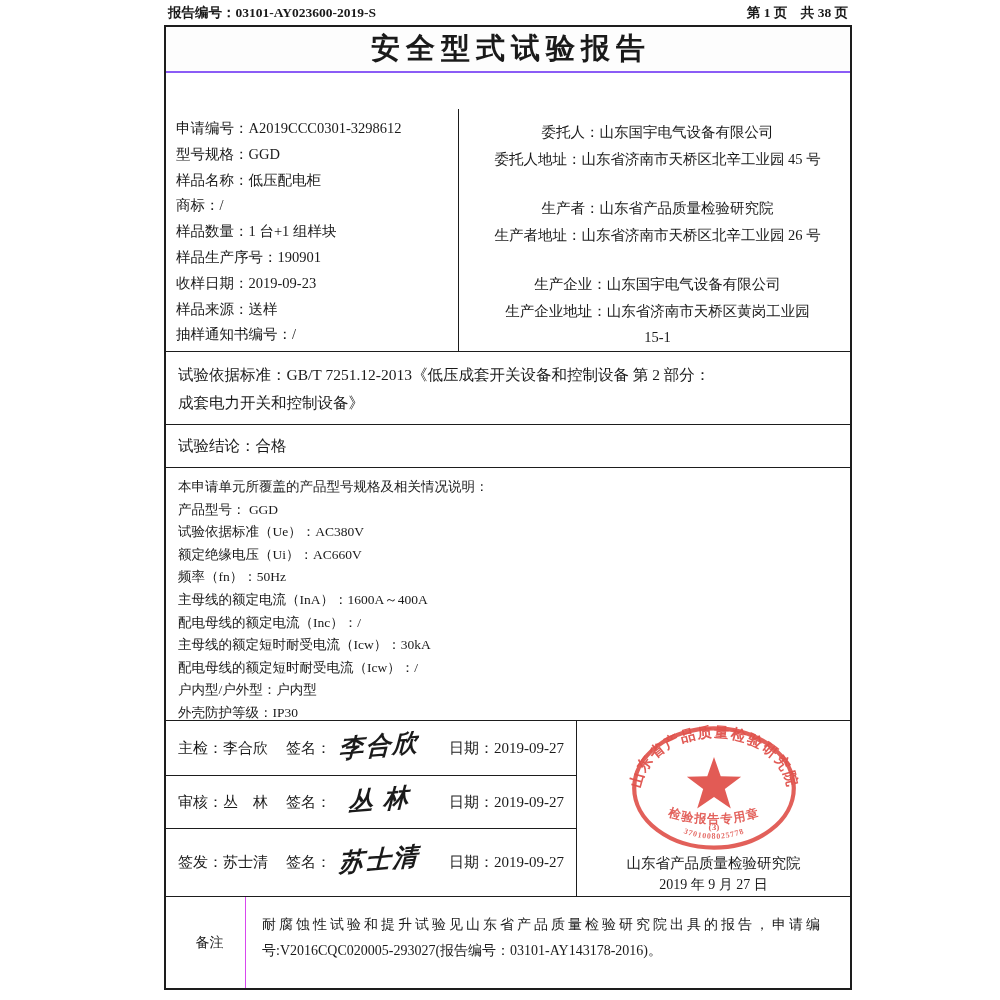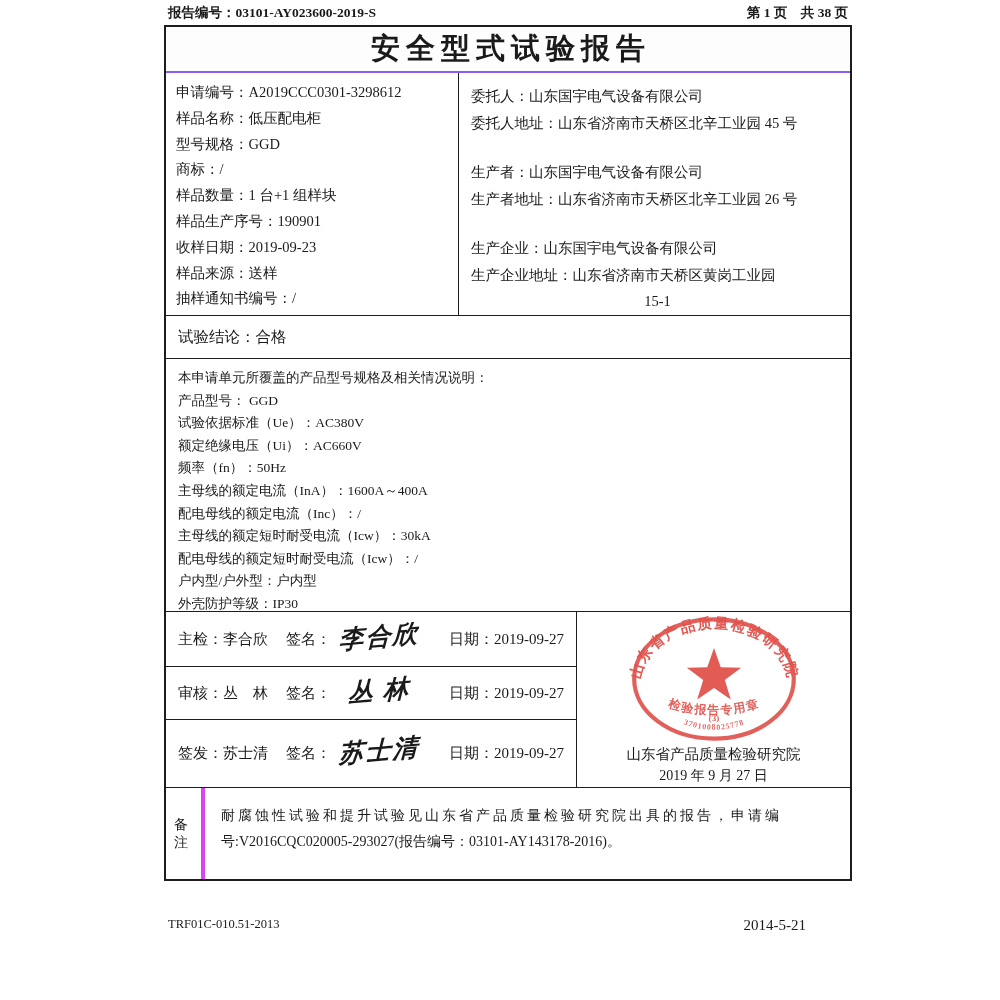--- a/index.html
+++ b/index.html
@@ -17,7 +17,7 @@
                  align-items:center; justify-content:center; background:#fdfdfd; }
   .title-block .t { font-size:29px; font-weight:bold; letter-spacing:6px; padding-left:6px; }
 
-  .info-row { display:flex; height:243px; border-bottom:1px solid #1d1d1d; }
+  .info-row { display:flex; height:243px; border-bottom:1px solid #1d1d1d;margin-top:36px; }
   .info-left { width:293px; border-right:1px solid #1d1d1d; padding:7px 8px 0 10px;
                font-size:14.5px; }
   .info-left .line { line-height:25.8px; white-space:nowrap; }

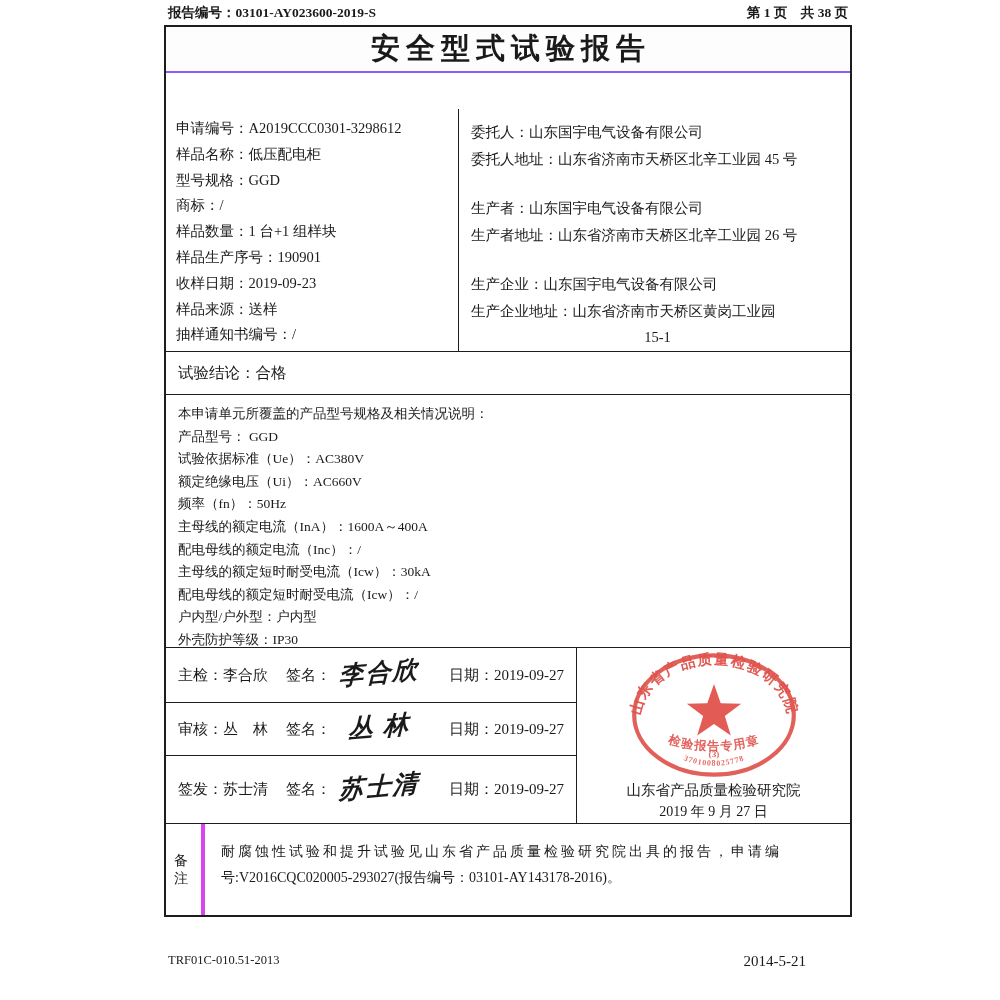--- a/index.html
+++ b/index.html
@@ -23,7 +23,7 @@
   .info-left .line { line-height:25.8px; white-space:nowrap; }
   .info-right { flex:1; padding:10px 6px 0 12px; font-size:14.5px; }
   .info-right .grp { margin-bottom:23px; }
-  .info-right .line { line-height:26.5px; }
+  .info-right .line { line-height:26.5px;text-align:center; }
   .info-right .cont { text-align:center; line-height:26.5px; }
 
   .std-row { height:73px; border-bottom:1px solid #1d1d1d; padding:9px 12px 0 12px;

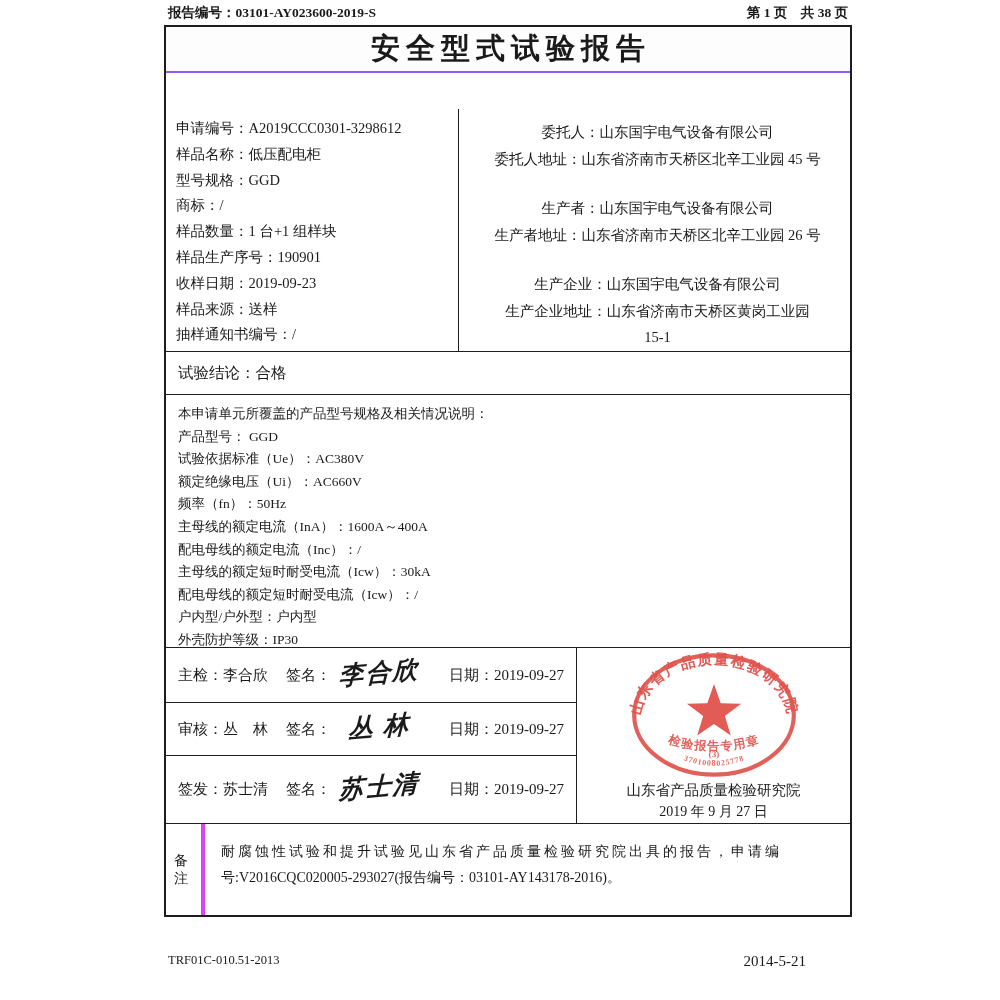--- a/index.html
+++ b/index.html
@@ -84,8 +84,8 @@
     <div class="info-row">
       <div class="info-left">
         <div class="line">申请编号：A2019CCC0301-3298612</div>
+        <div class="line">型号规格：GGD</div>
         <div class="line">样品名称：低压配电柜</div>
-        <div class="line">型号规格：GGD</div>
         <div class="line">商标：/</div>
         <div class="line">样品数量：1 台+1 组样块</div>
         <div class="line">样品生产序号：190901</div>

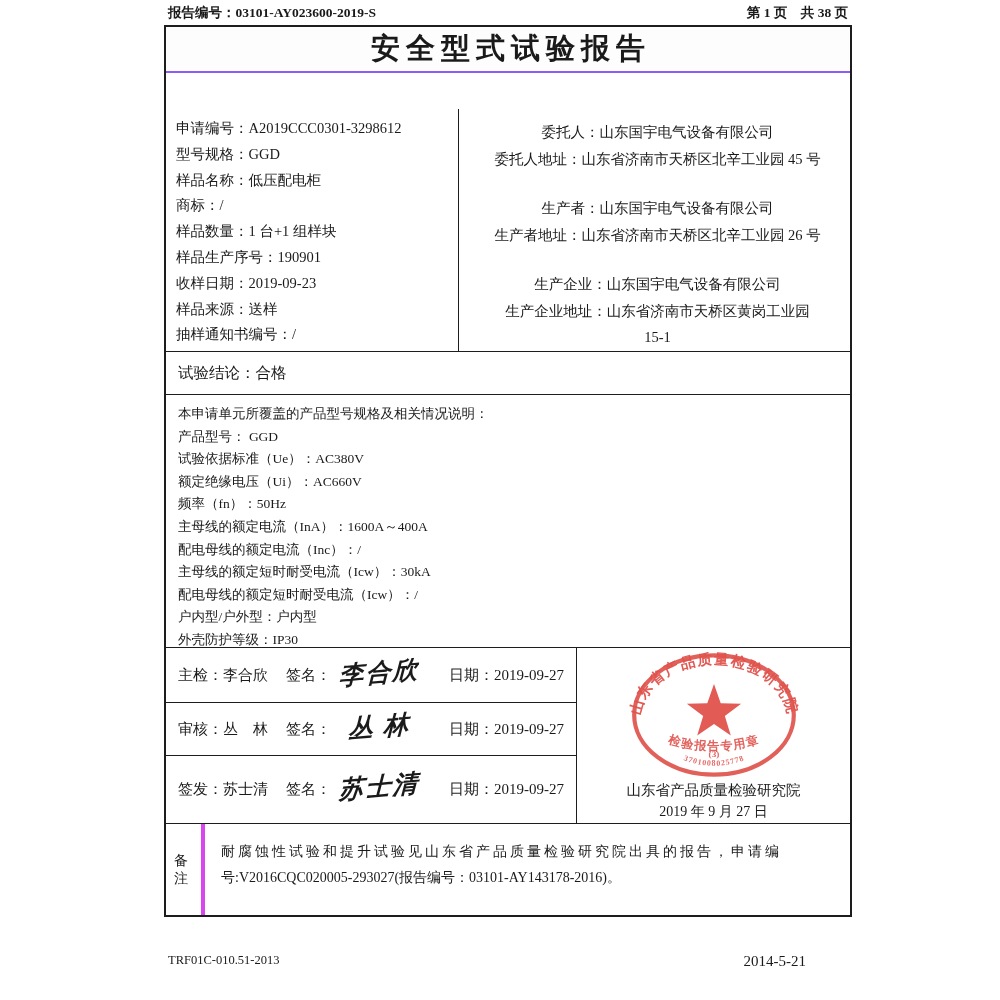--- a/index.html
+++ b/index.html
@@ -99,7 +99,7 @@
           <div class="line">委托人地址：山东省济南市天桥区北辛工业园 45 号</div>
         </div>
         <div class="grp">
-          <div class="line">生产者：山东国宇电气设备有限公司</div>
+          <div class="line">生产者：山东省产品质量检验研究院</div>
           <div class="line">生产者地址：山东省济南市天桥区北辛工业园 26 号</div>
         </div>
         <div class="grp">

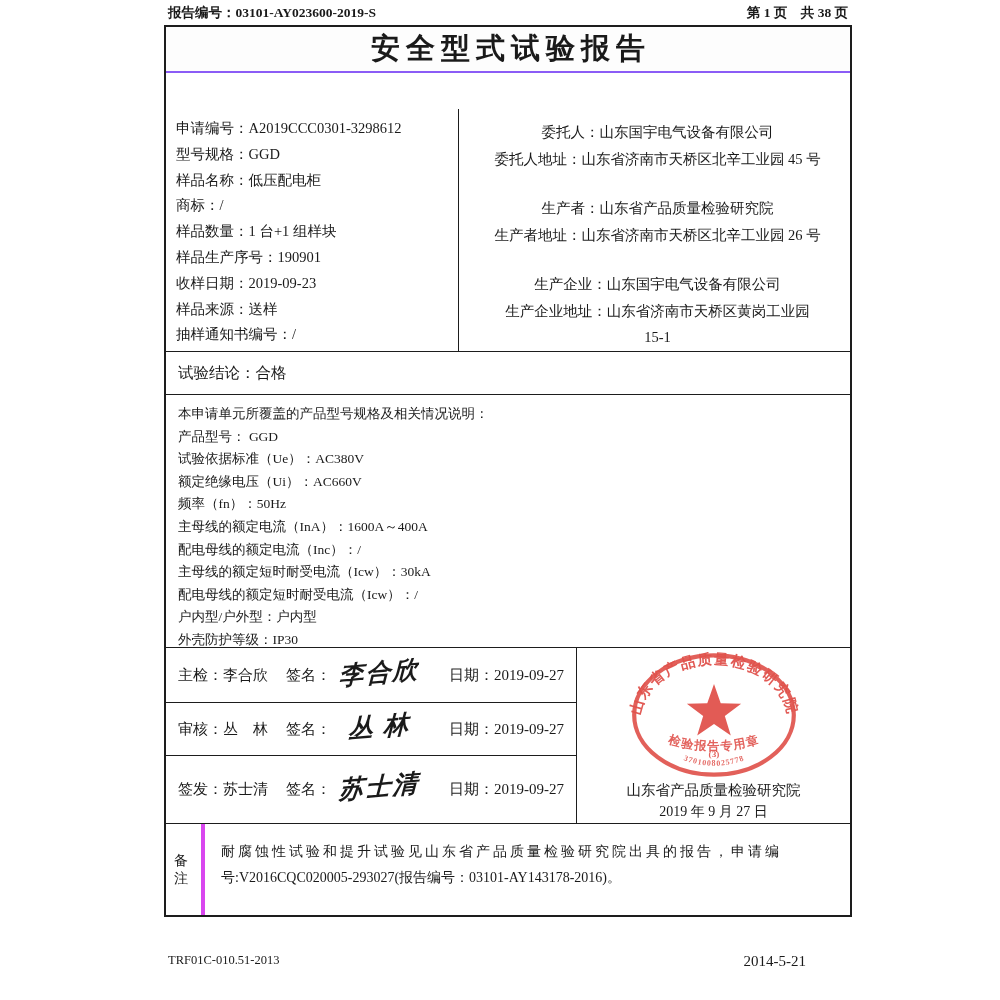--- a/index.html
+++ b/index.html
@@ -110,6 +110,10 @@
       </div>
     </div>
 
+    <div class="std-row">
+      <div class="line">试验依据标准：GB/T 7251.12-2013《低压成套开关设备和控制设备 第 2 部分：</div>
+      <div class="line">成套电力开关和控制设备》</div>
+    </div>
 
     <div class="concl-row">
       <span>试验结论：合格</span>

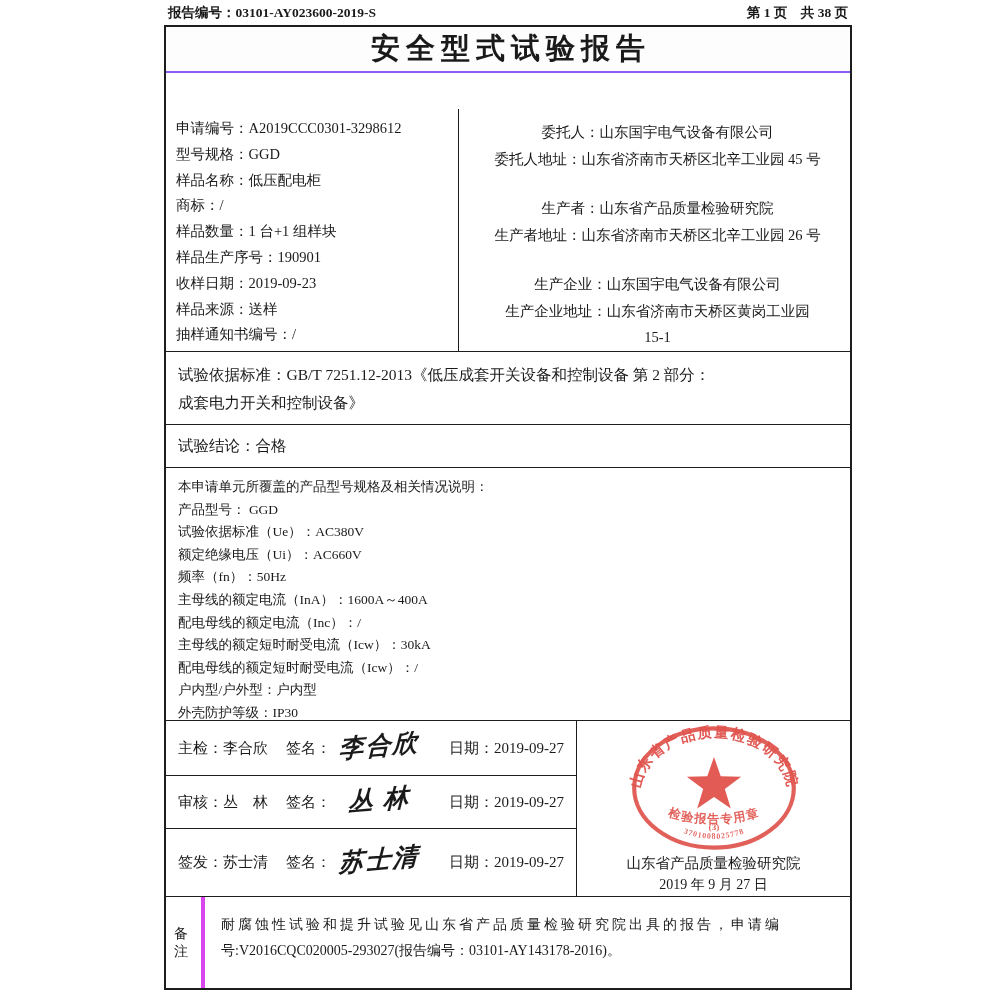--- a/index.html
+++ b/index.html
@@ -55,7 +55,7 @@
   .stamp-date { font-size:14px; line-height:21px; }
 
   .remark-row { display:flex; height:91px; }
-  .remark-label { width:39px; border-right:4px solid #d946ef; display:flex;
+  .remark-label { width:80px; border-right:1px solid #d946ef; display:flex;
                   align-items:center; justify-content:center; font-size:14px;padding-left:8px; }
   .remark-content { flex:1; padding:15px 14px 0 16px; font-size:14px; }
   .remark-content .l1 { letter-spacing:3px; line-height:26px; white-space:nowrap; }

